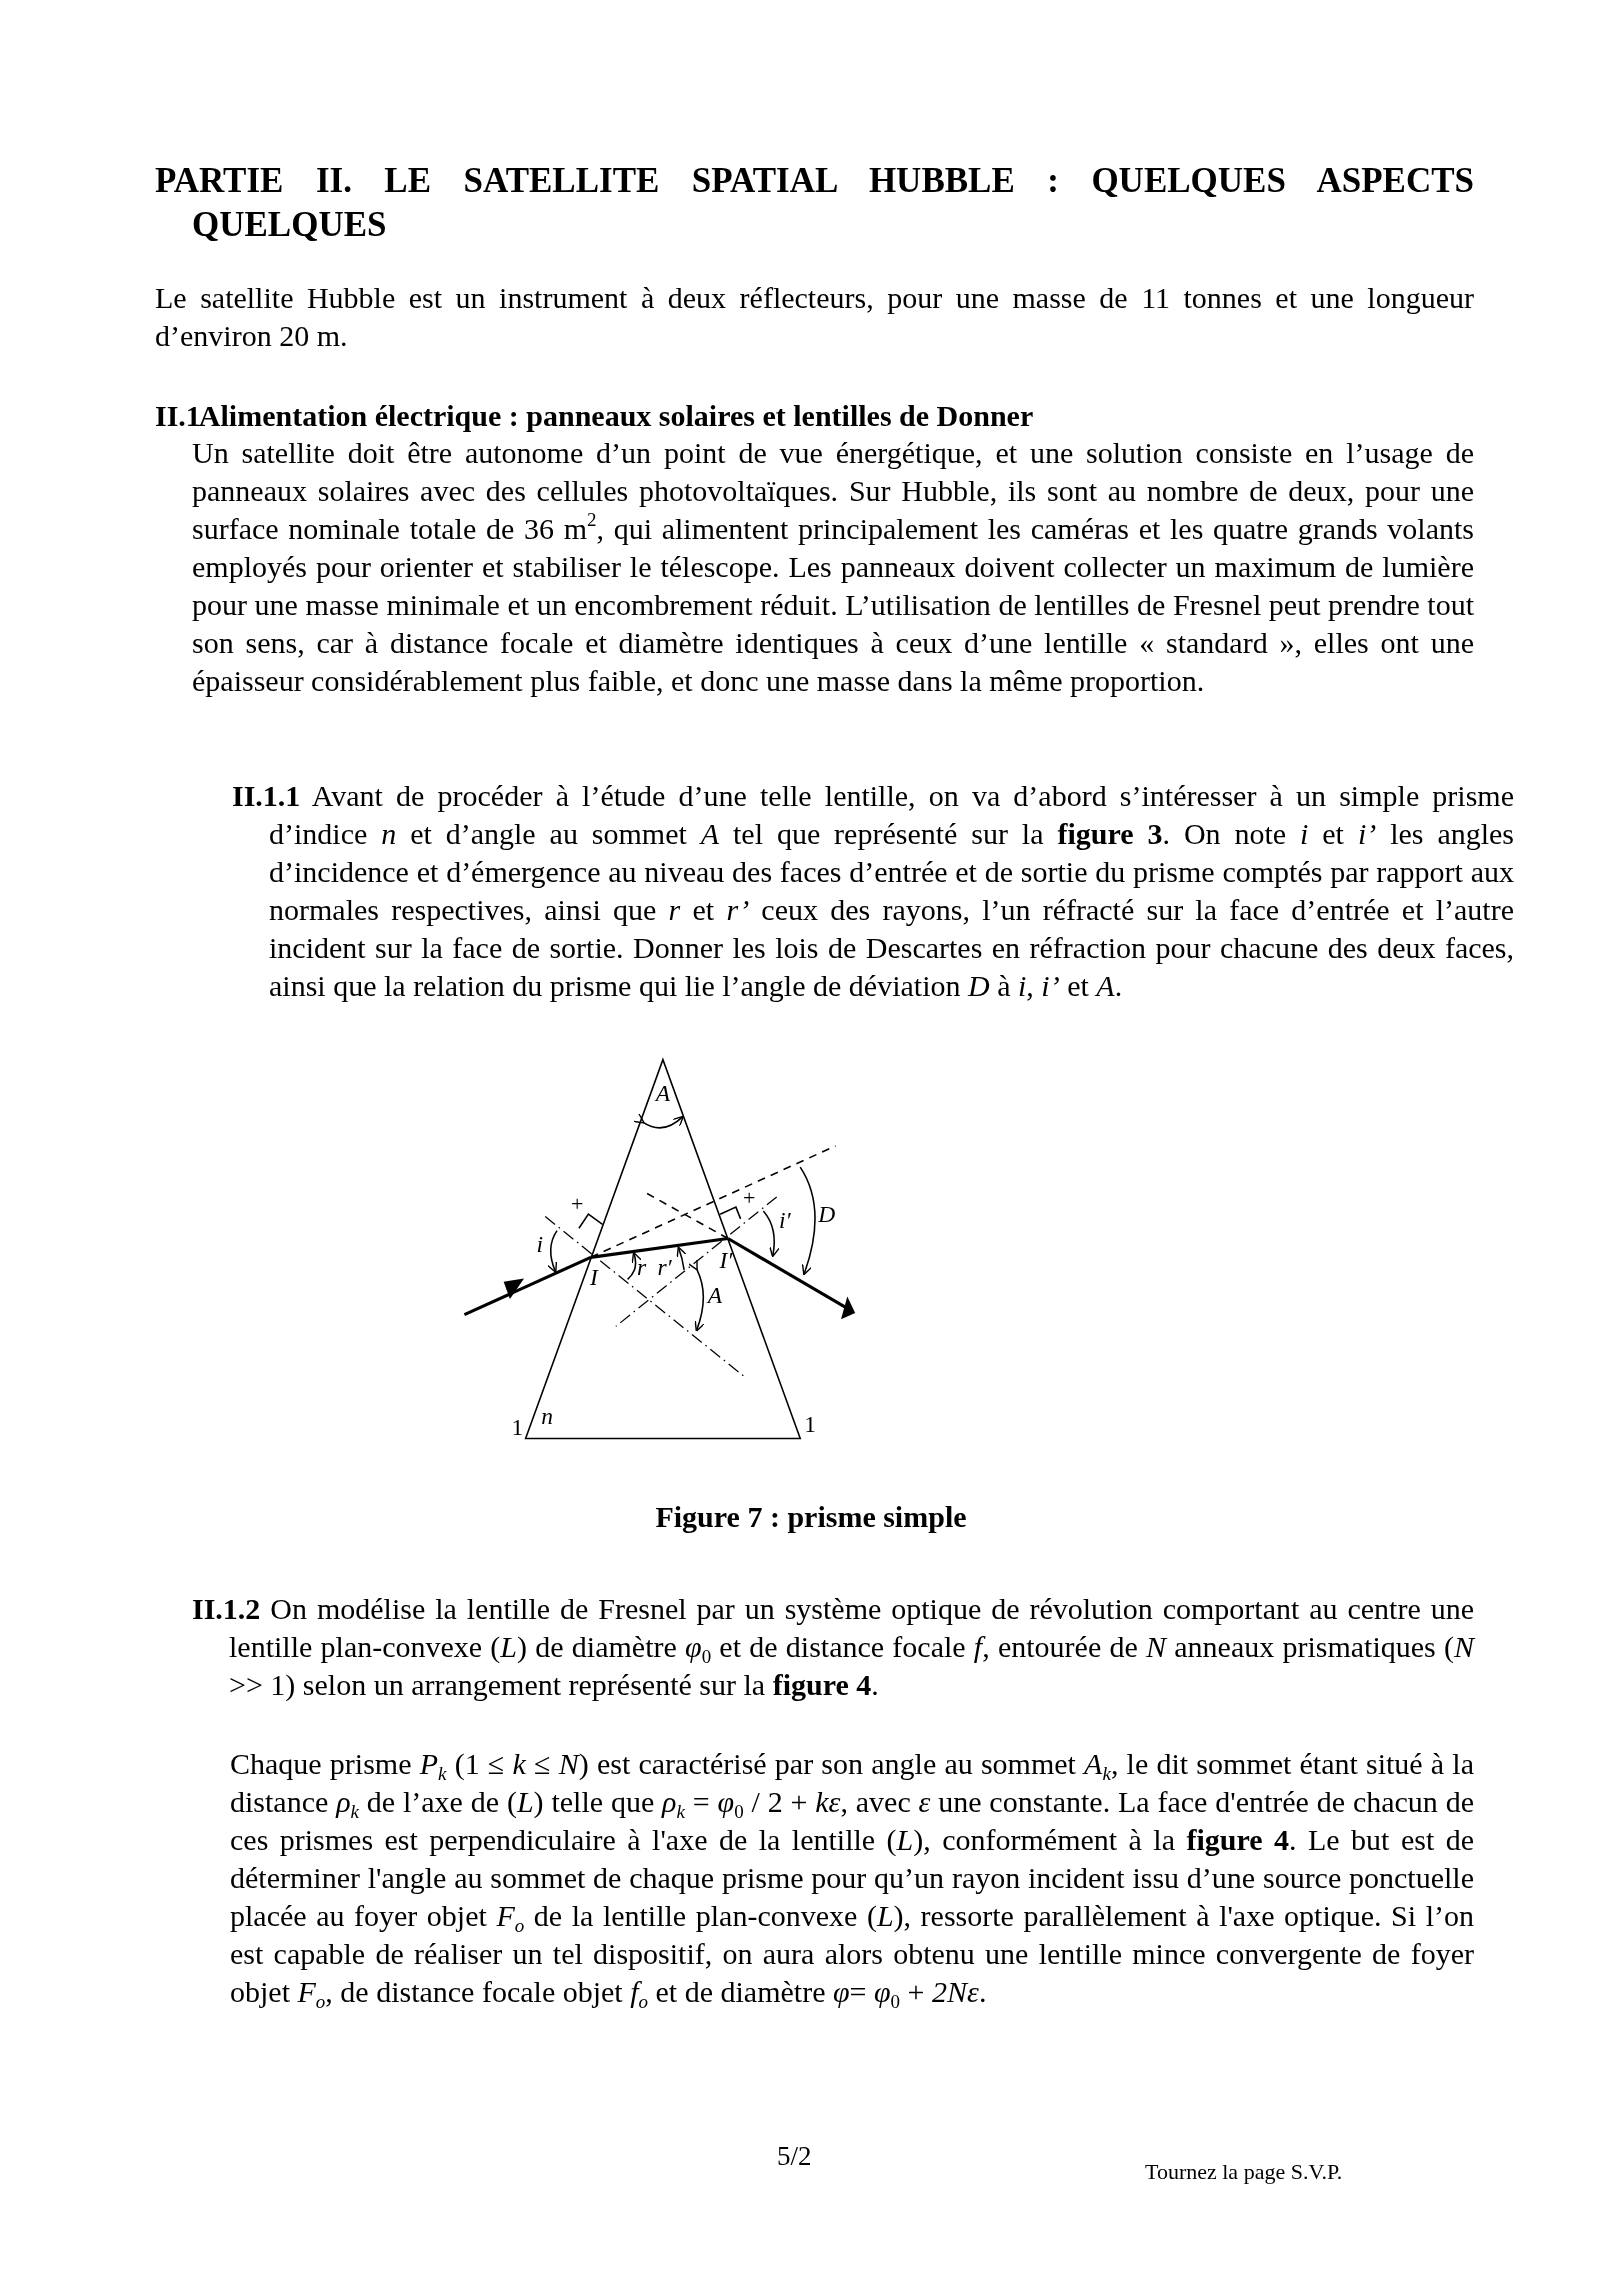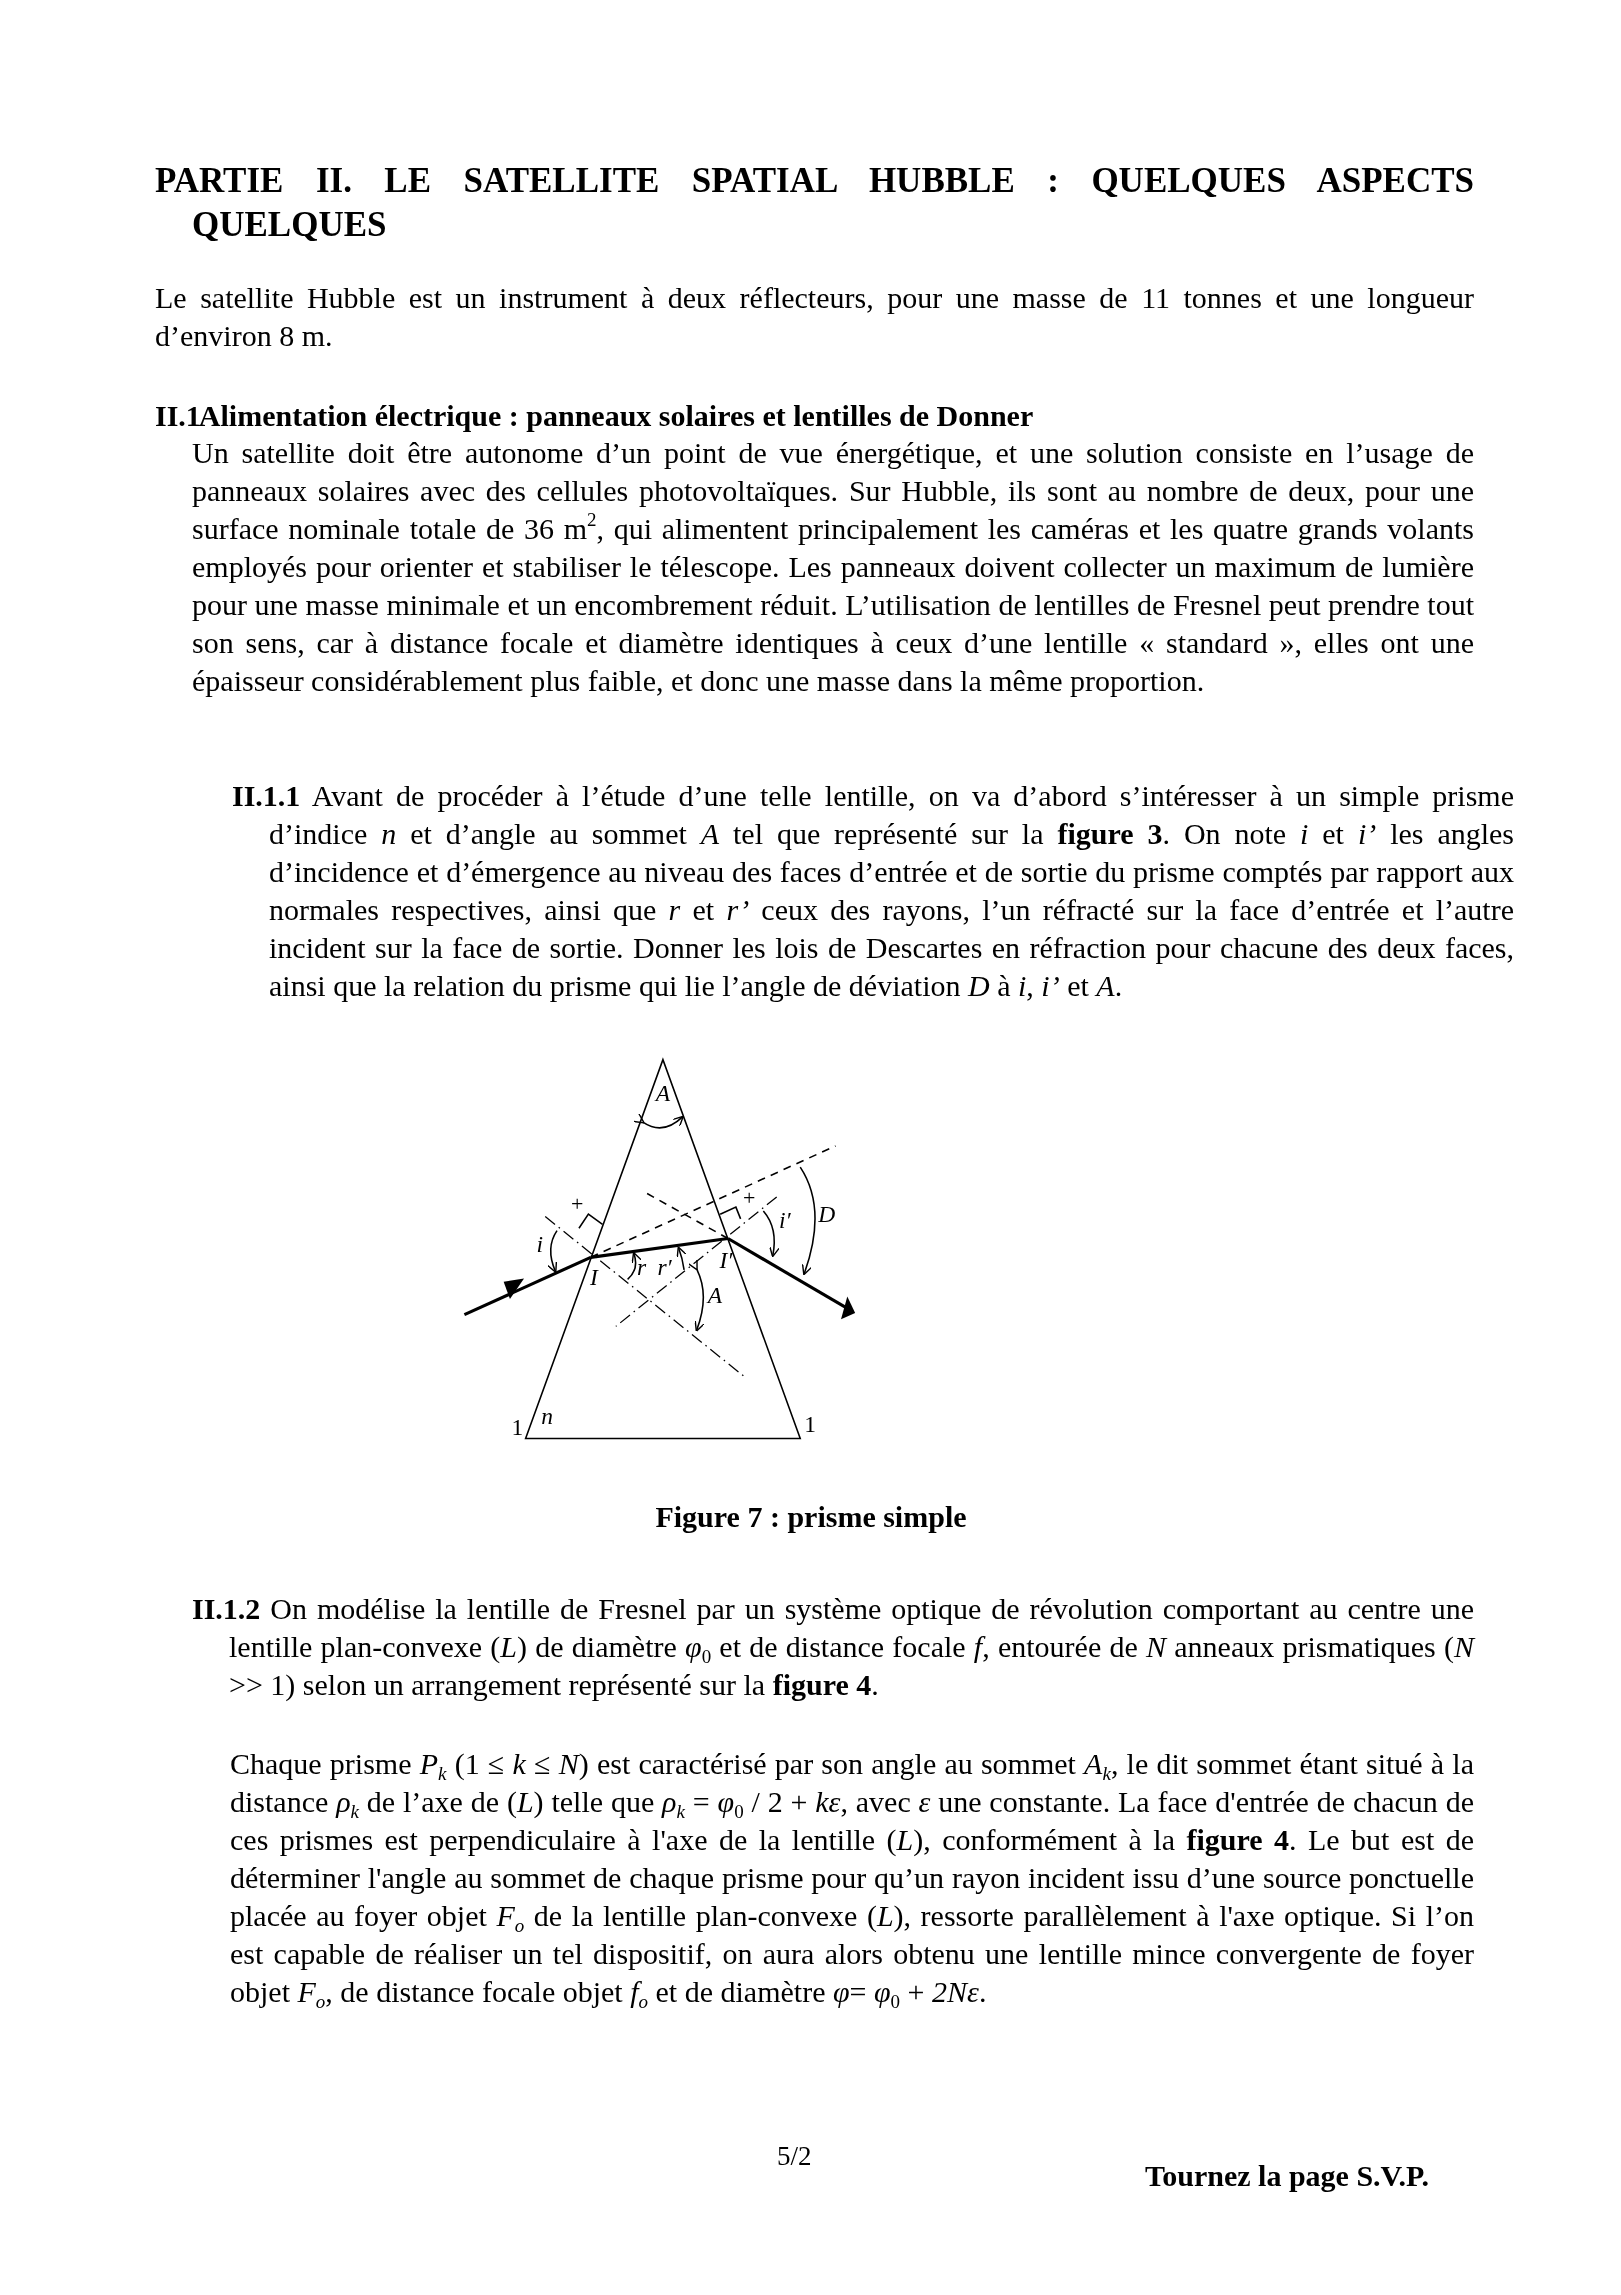--- a/index.html
+++ b/index.html
@@ -36,7 +36,7 @@
   <div class="abs title">PARTIE II. LE SATELLITE SPATIAL HUBBLE : QUELQUES ASPECTS</div>
   <div class="abs title2">QUELQUES</div>
 
-  <div class="abs para intro">Le satellite Hubble est un instrument à deux réflecteurs, pour une masse de 11 tonnes et une longueur d’environ 8 m.</div>
+  <div class="abs para intro">Le satellite Hubble est un instrument à deux réflecteurs, pour une masse de 11 tonnes et une longueur d’environ 20 m.</div>
 
   <div class="abs h2">
     <span class="num">II.1</span>

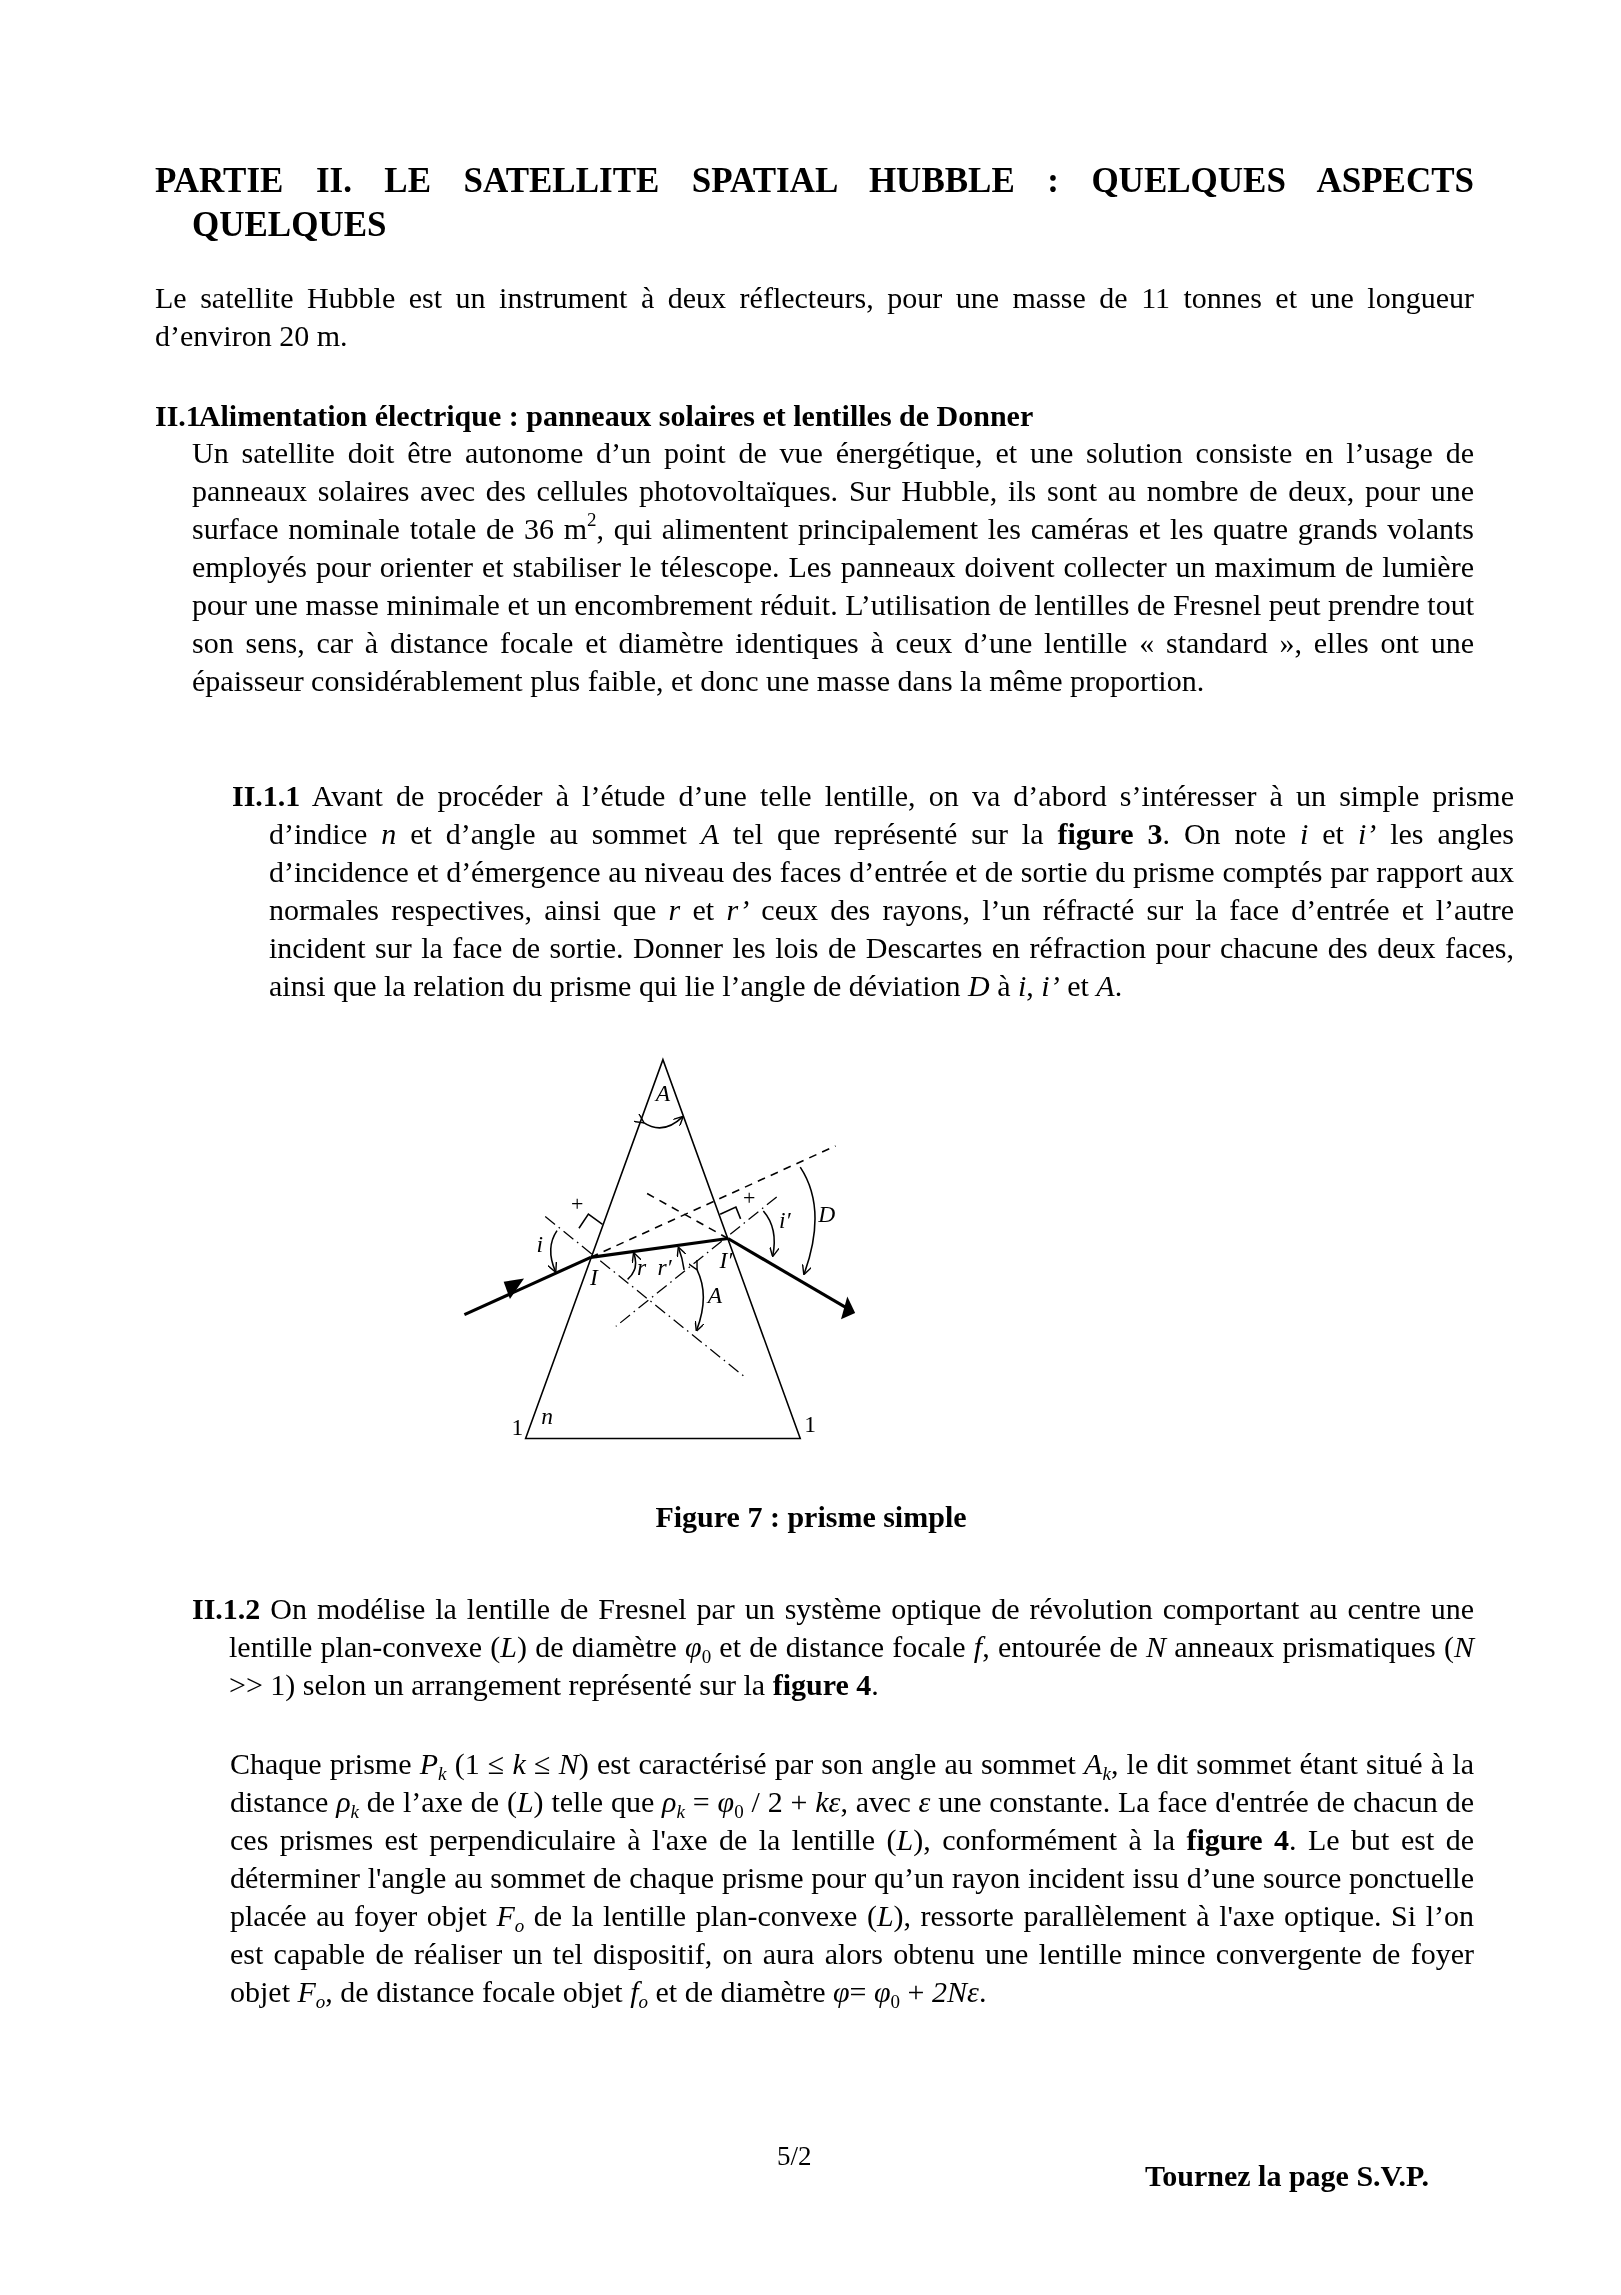--- a/index.html
+++ b/index.html
@@ -21,7 +21,7 @@
   .s3 { left: 192px; top: 1586px; width: 1282px; text-indent: -37px; padding-left: 37px; box-sizing: border-box; }
   .s4 { left: 230px; top: 1741px; width: 1244px; font-family: Liberation Serif, serif; }
   .footer-page { left: 777px; top: 2137px; font-size: 27px; }
-  .footer-turn { left: 1145px; top: 2155px; font-size: 30px; font-weight: bold; }
+  .footer-turn { left: 1145px; top: 2155px; font-size: 22px; font-weight: normal; }
   i, .it { font-style: italic; }
   b { font-weight: bold; }
   sup { font-size: 19px; vertical-align: 12.6px; line-height: 0; }

